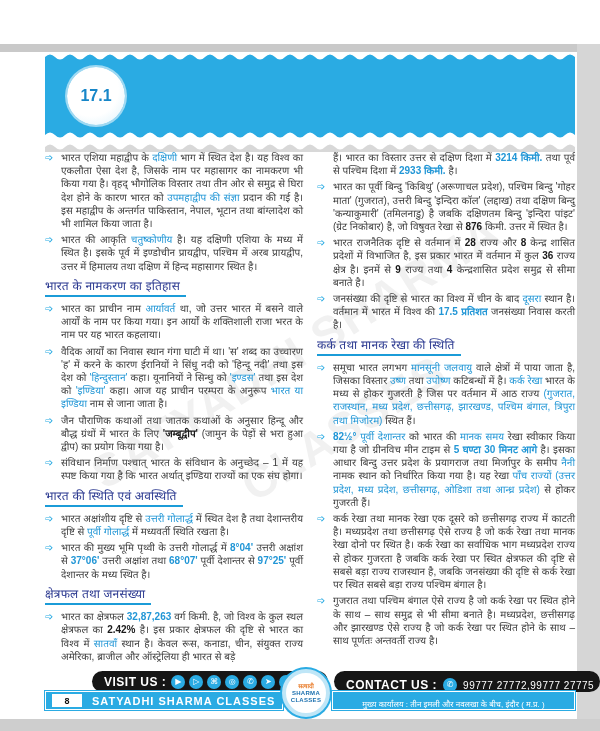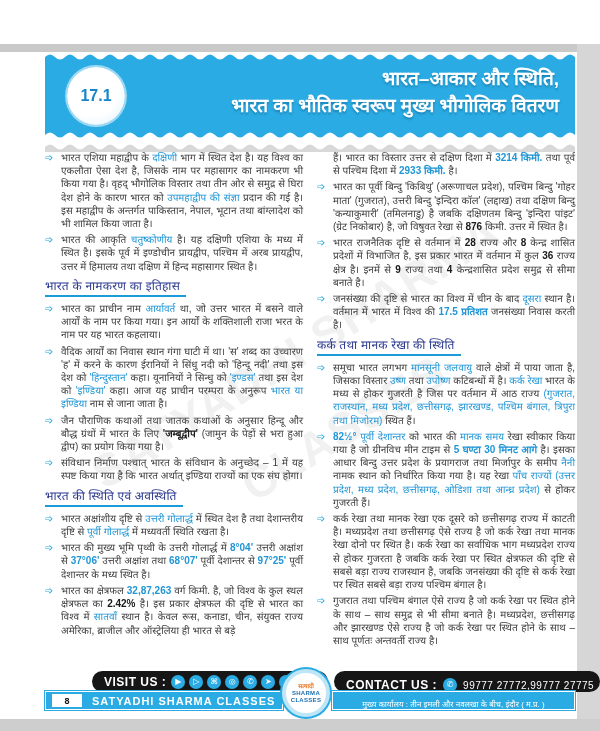--- a/index.html
+++ b/index.html
@@ -84,10 +84,6 @@
     <div class="badge">
       <span>17.1</span>
     </div>
-    <div class="banner-titles">
-      <div class="t1">भारत–आकार और स्थिति,</div>
-      <div class="t2">भारत का भौतिक स्वरूप मुख्य भौगोलिक वितरण</div>
-    </div>
     <svg class="wave-bottom" width="530" height="10">
       <path id="wbot" fill="#ffffff" d="M0 5 q 5 -5 10 0 t 10 0 t 10 0 t 10 0 t 10 0 t 10 0 t 10 0 t 10 0 t 10 0 t 10 0 t 10 0 t 10 0 t 10 0 t 10 0 t 10 0 t 10 0 t 10 0 t 10 0 t 10 0 t 10 0 t 10 0 t 10 0 t 10 0 t 10 0 t 10 0 t 10 0 t 10 0 t 10 0 t 10 0 t 10 0 t 10 0 t 10 0 t 10 0 t 10 0 t 10 0 t 10 0 t 10 0 t 10 0 t 10 0 t 10 0 t 10 0 t 10 0 t 10 0 t 10 0 t 10 0 t 10 0 t 10 0 t 10 0 t 10 0 t 10 0 t 10 0 t 10 0 t 10 0 L 530 10 L 0 10 Z"></path>
     </svg>

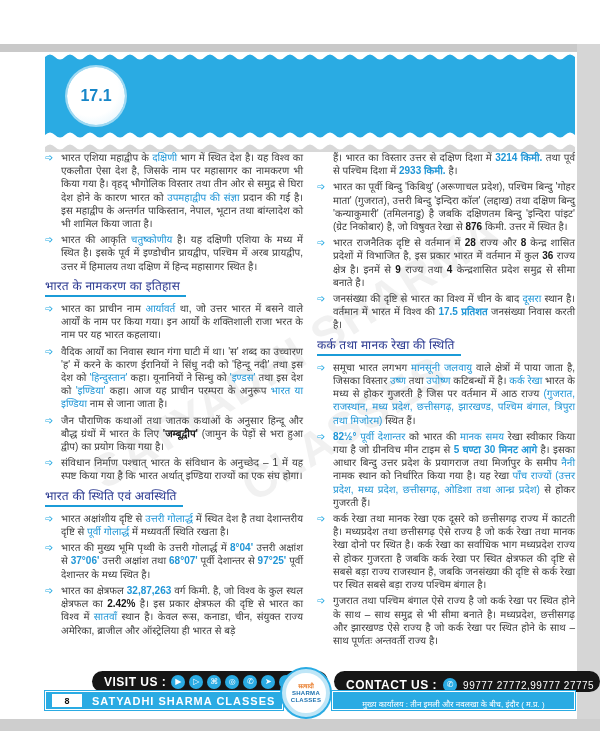--- a/index.html
+++ b/index.html
@@ -132,6 +132,7 @@
           <span class="arrow">➩</span>
           <span class="btext"><span class="">भारत की मुख्य भूमि पृथ्वी के उत्तरी गोलार्द्ध में </span><span class="hlb">8°04'</span><span class=""> उत्तरी अक्षांश से </span><span class="hlb">37°06'</span><span class=""> उत्तरी अक्षांश तथा </span><span class="hlb">68°07'</span><span class=""> पूर्वी देशान्तर से </span><span class="hlb">97°25'</span><span class=""> पूर्वी देशान्तर के मध्य स्थित है।</span></span>
         </div>
+        <div class="sec-head"><span>क्षेत्रफल तथा जनसंख्या</span></div>
         <div class="block">
           <span class="arrow">➩</span>
           <span class="btext"><span class="">भारत का क्षेत्रफल </span><span class="hlb">32,87,263</span><span class=""> वर्ग किमी. है, जो विश्व के कुल स्थल क्षेत्रफल का </span><span class="bold">2.42%</span><span class=""> है। इस प्रकार क्षेत्रफल की दृष्टि से भारत का विश्व में </span><span class="hl">सातवाँ</span><span class=""> स्थान है। केवल रूस, कनाडा, चीन, संयुक्त राज्य अमेरिका, ब्राजील और ऑस्ट्रेलिया ही भारत से बड़े</span></span>

